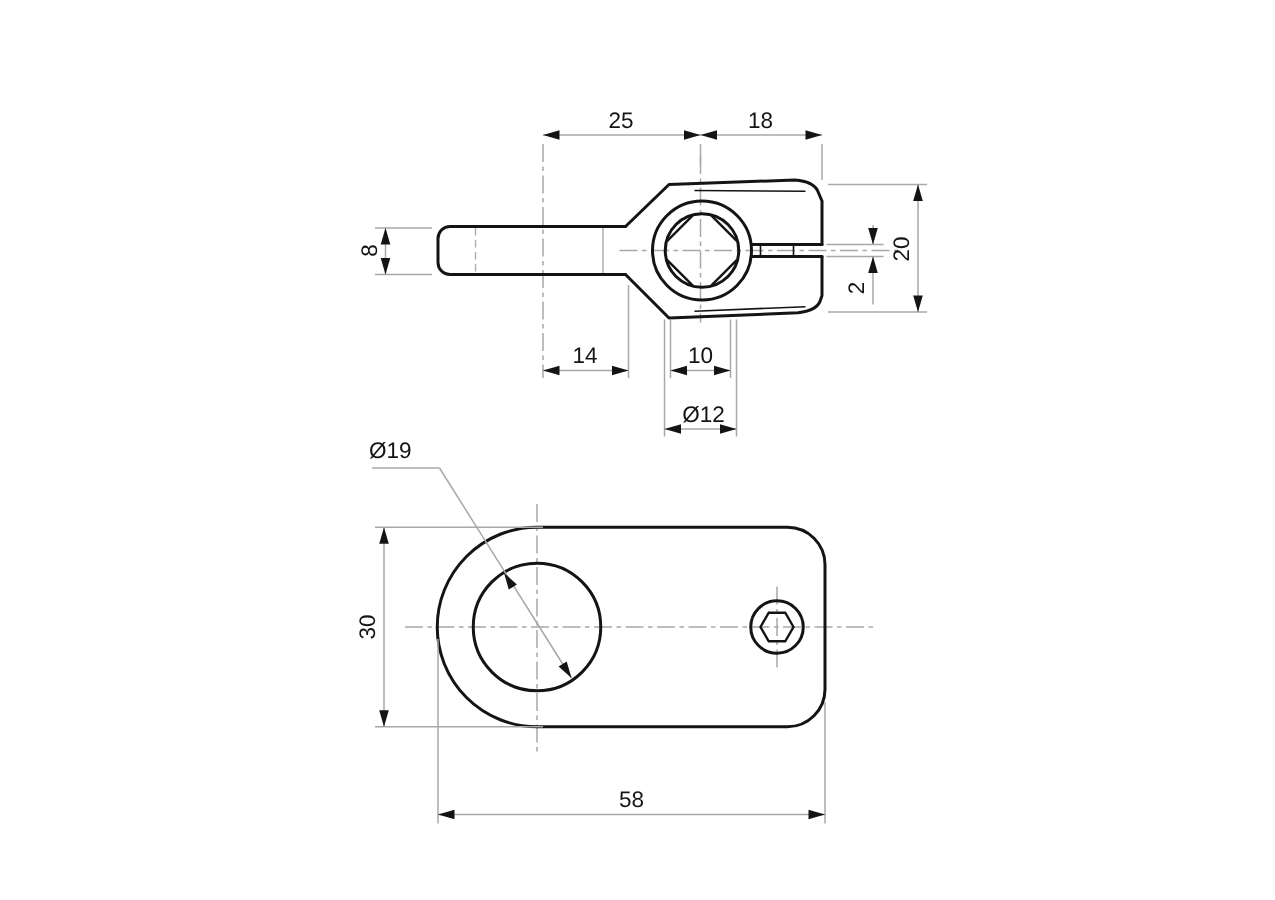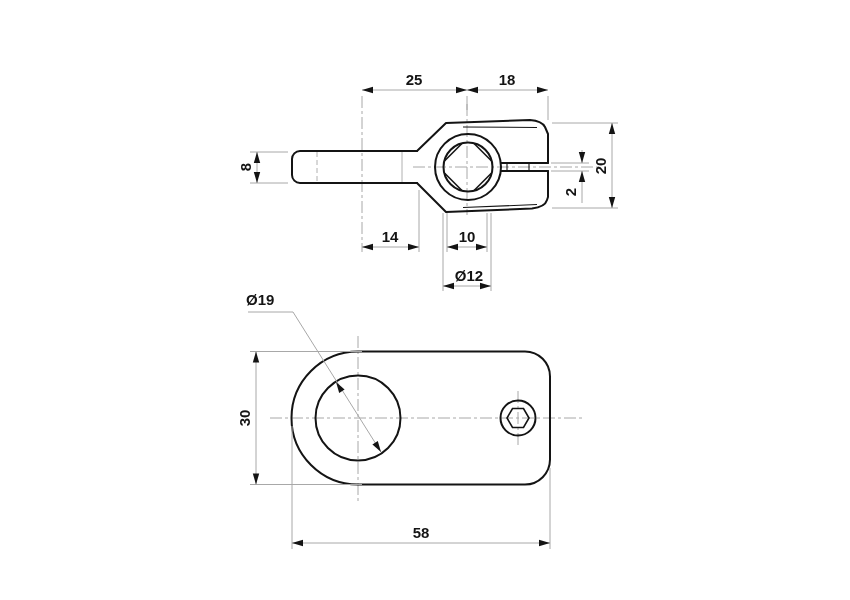--- a/index.html
+++ b/index.html
@@ -4,7 +4,7 @@
 <style>
   html,body{margin:0;padding:0;background:#ffffff;}
   .canvas{position:relative;width:850px;height:600px;background:#ffffff;overflow:hidden;
-          font-family:"Liberation Sans", sans-serif;font-weight:bold;}
+          font-family:"Liberation Sans", sans-serif;}
   svg{display:block}
   .ol{stroke:#141414;stroke-width:2;fill:none;stroke-linecap:round;stroke-linejoin:round;}
   .ol-med{stroke:#141414;stroke-width:1.6;fill:none;}

